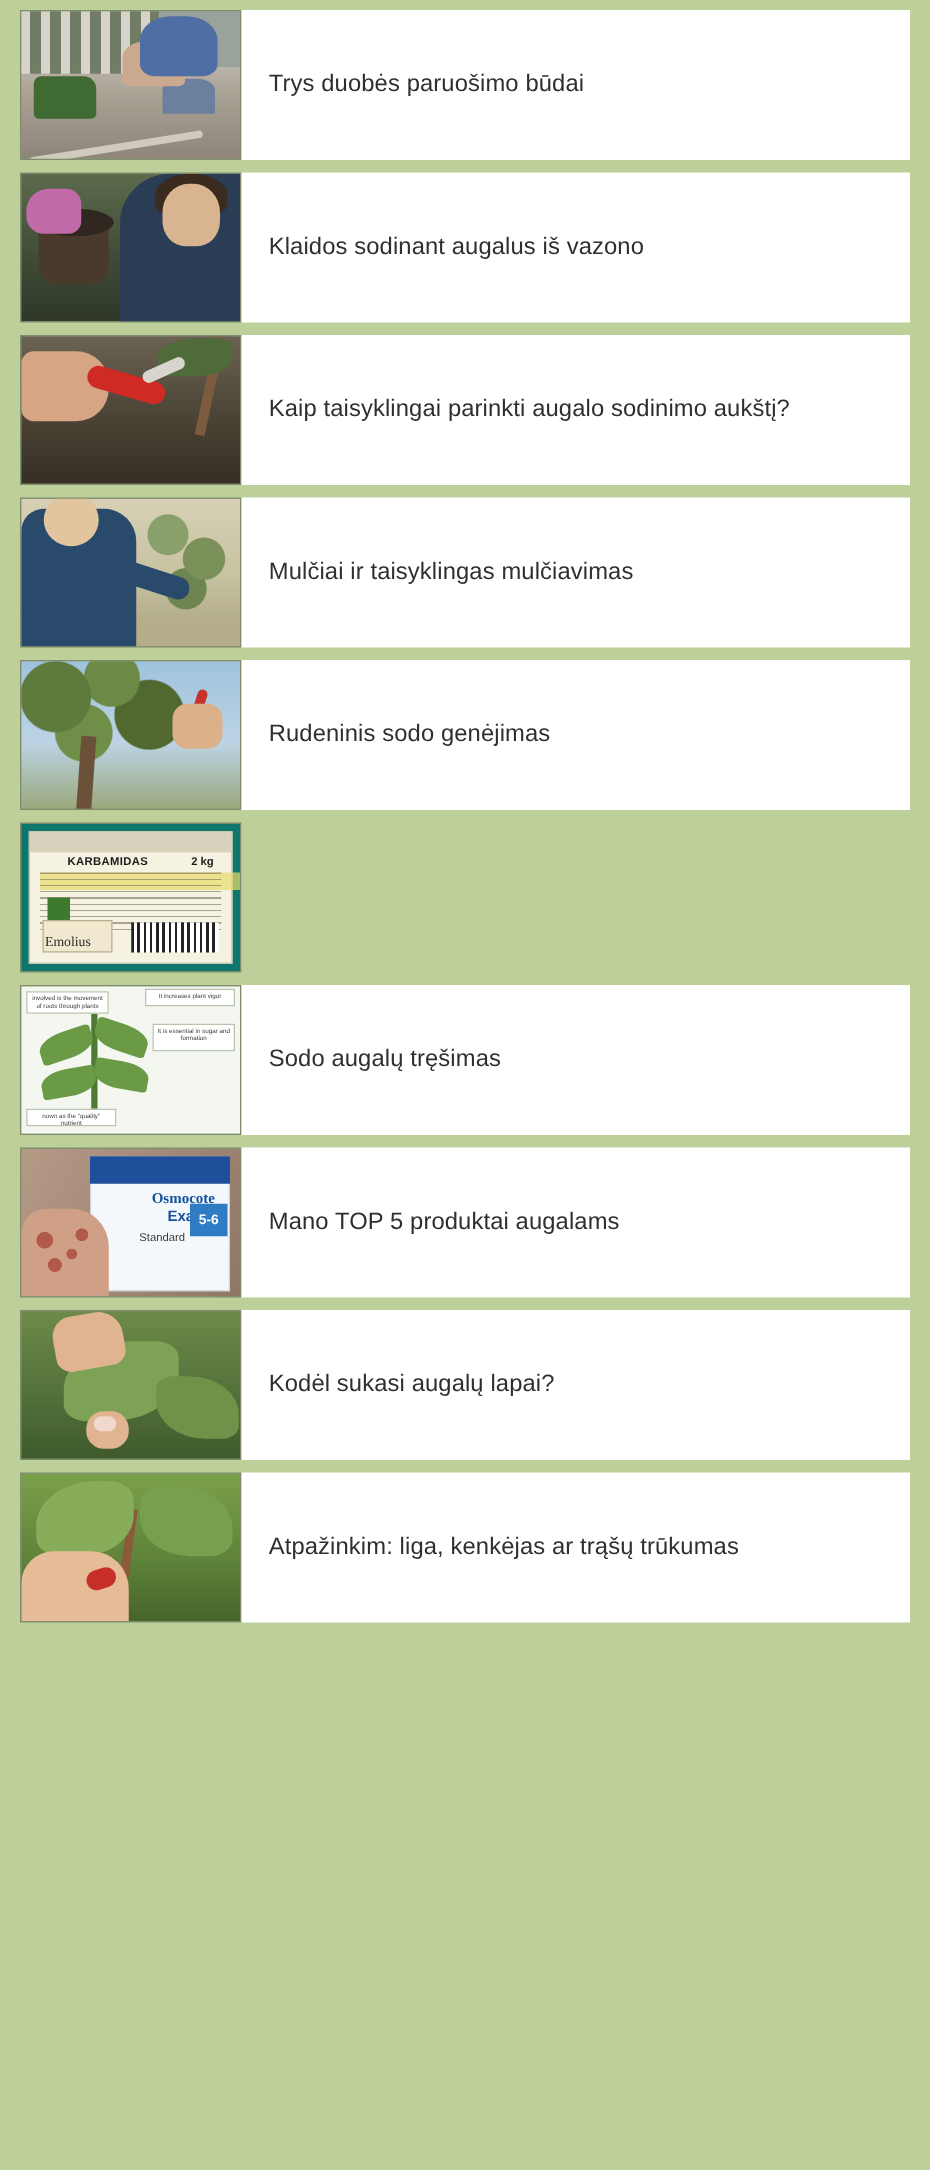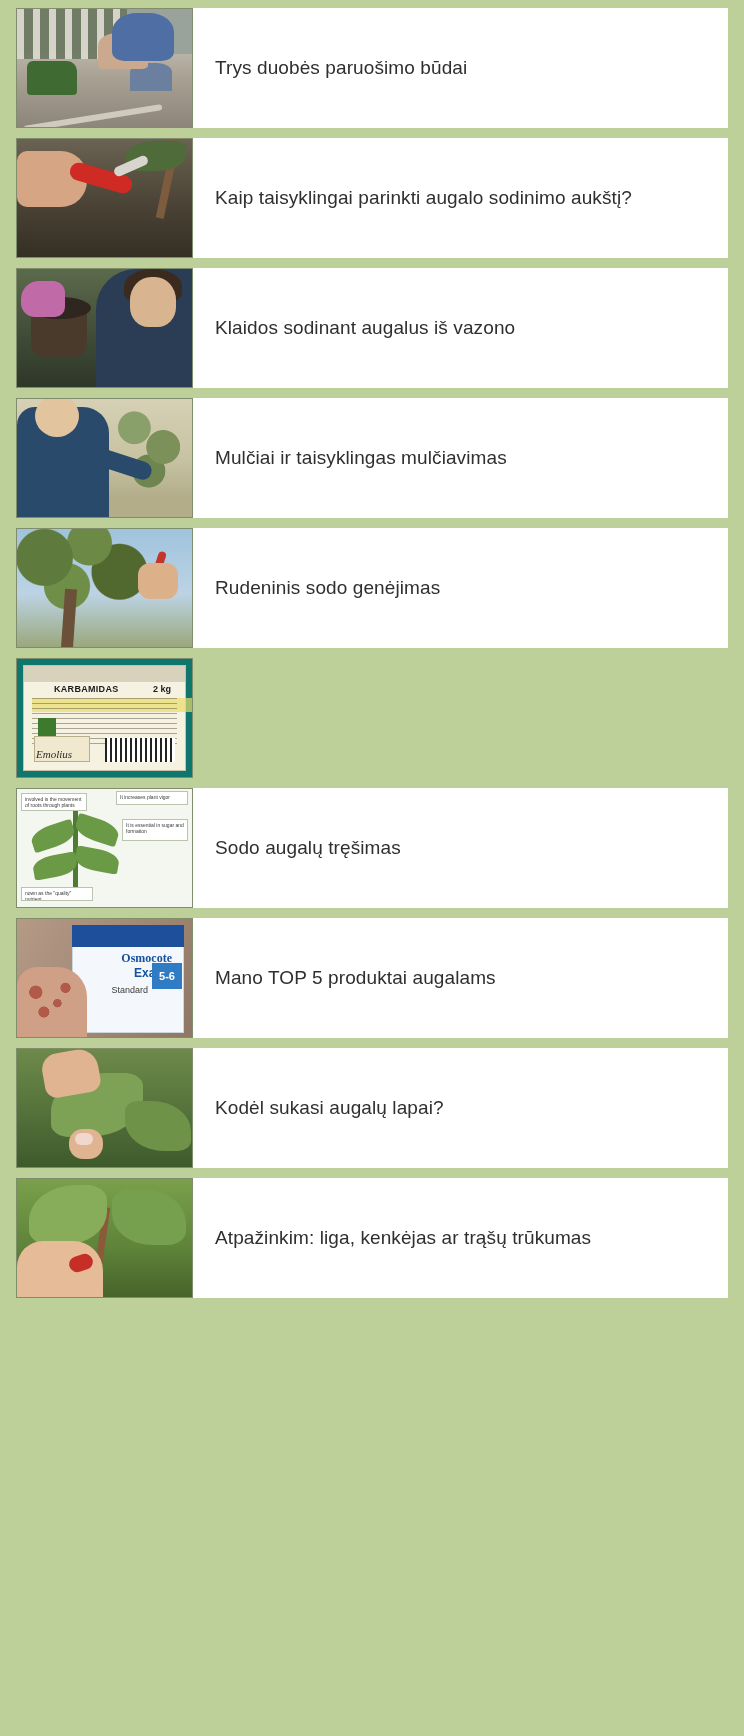--- a/index.html
+++ b/index.html
@@ -25,6 +25,7 @@
     align-items: stretch;
     height: 120px;
     background: transparent;
+    text-align: center;
   }
   .thumb {
     width: 177px;

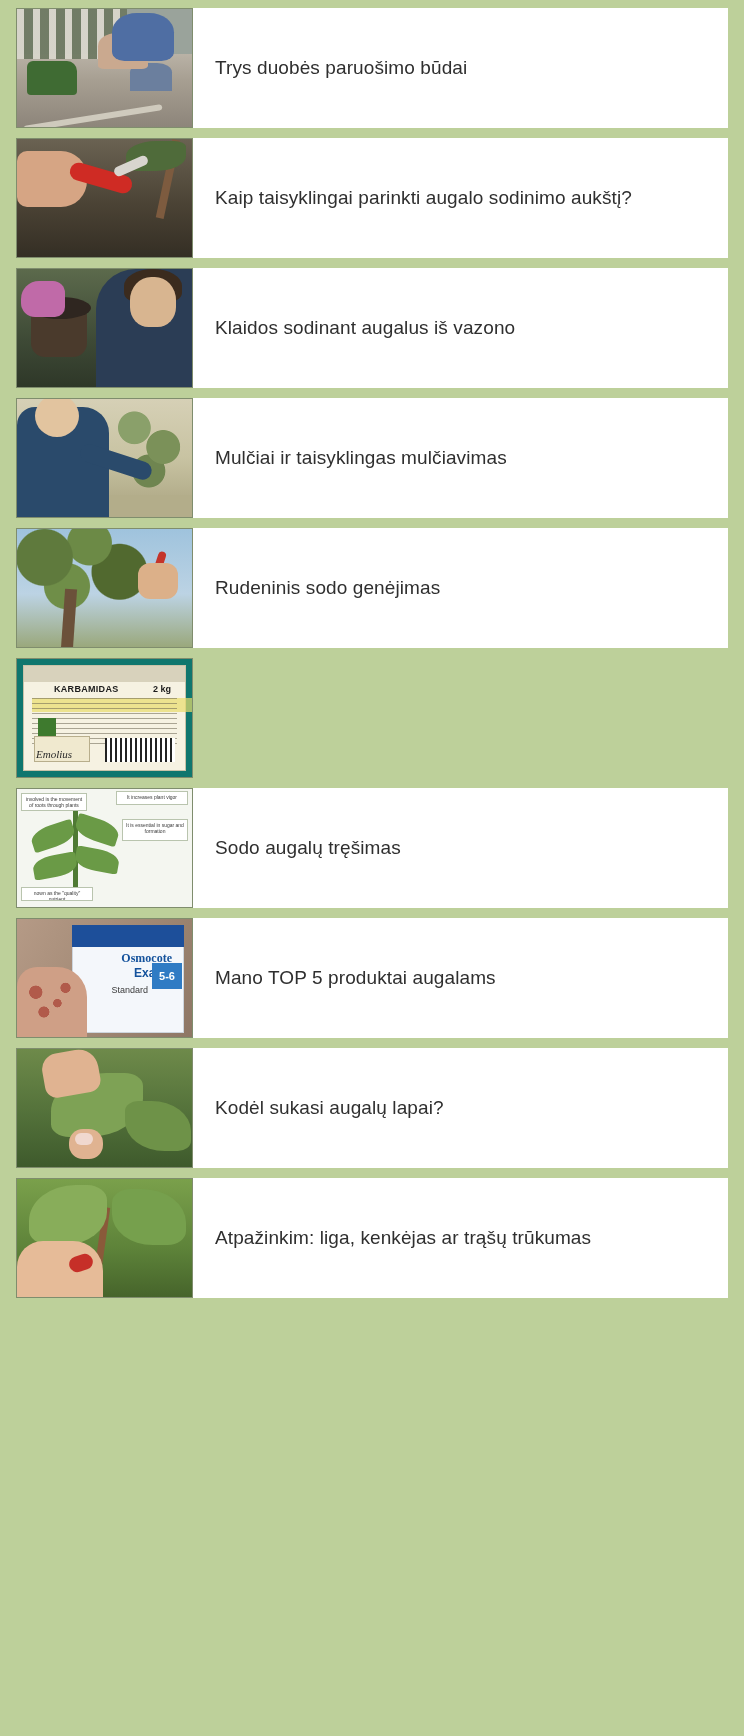--- a/index.html
+++ b/index.html
@@ -436,21 +436,6 @@
 
     <div class="lesson-row">
       <div class="thumb">
-        <div class="art art-4">
-          <div class="stem"></div>
-            <div class="leaf"></div>
-          <div class="hand"></div>
-            <div class="tool"></div>
-            <div class="tool2"></div>
-        </div>
-      </div>
-      <div class="title-card">
-        <span class="title-text">Kaip taisyklingai parinkti augalo sodinimo aukštį?</span>
-      </div>
-    </div>
-
-    <div class="lesson-row">
-      <div class="thumb">
         <div class="art art-3">
           <div class="person"></div>
             <div class="hairdark"></div>
@@ -462,6 +447,21 @@
       </div>
       <div class="title-card">
         <span class="title-text">Klaidos sodinant augalus iš vazono</span>
+      </div>
+    </div>
+
+    <div class="lesson-row">
+      <div class="thumb">
+        <div class="art art-4">
+          <div class="stem"></div>
+            <div class="leaf"></div>
+          <div class="hand"></div>
+            <div class="tool"></div>
+            <div class="tool2"></div>
+        </div>
+      </div>
+      <div class="title-card">
+        <span class="title-text">Kaip taisyklingai parinkti augalo sodinimo aukštį?</span>
       </div>
     </div>
 

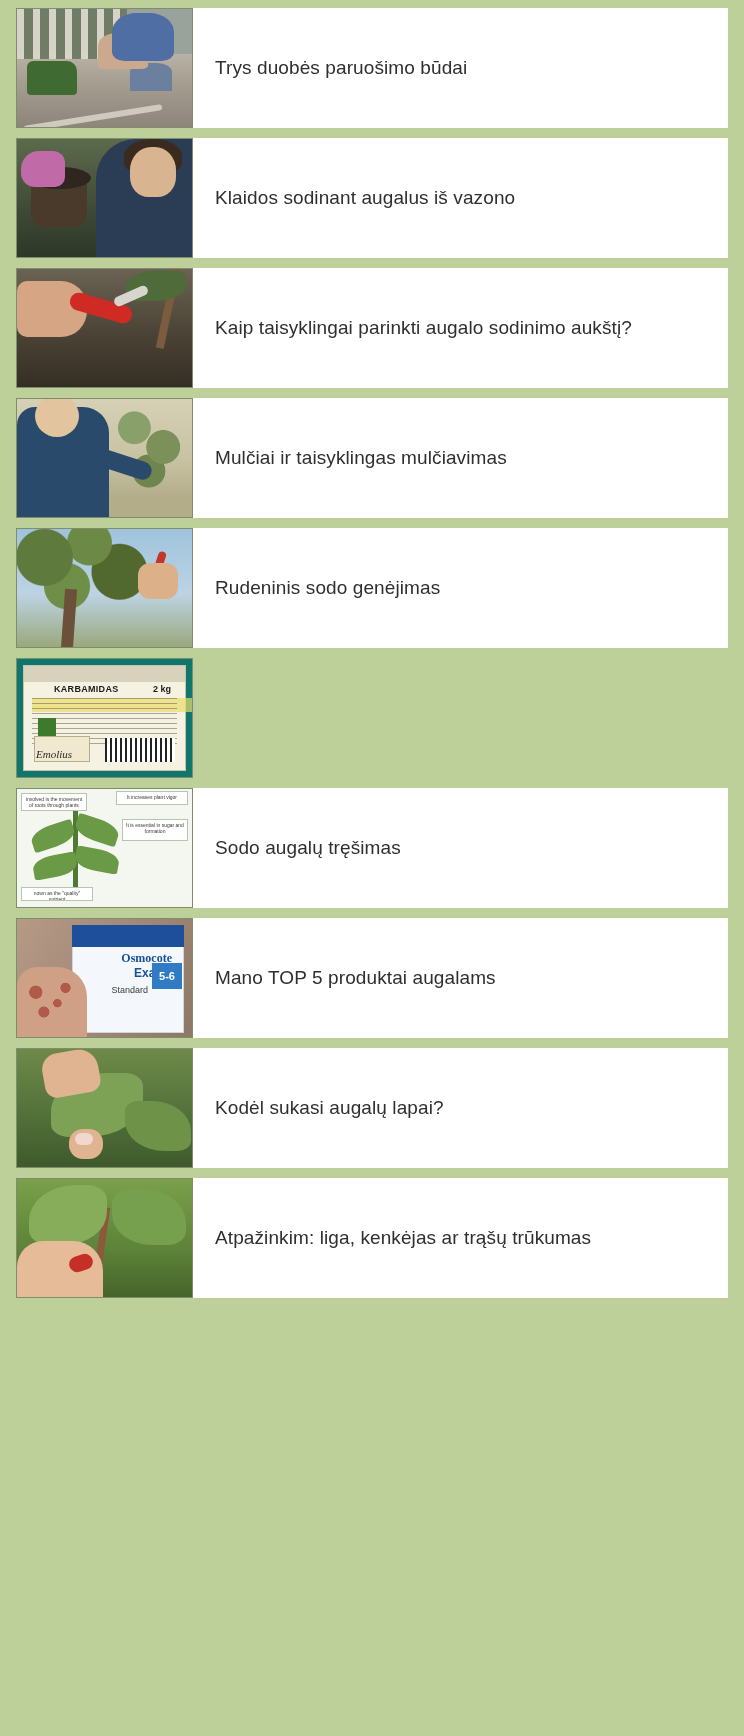--- a/index.html
+++ b/index.html
@@ -257,7 +257,7 @@
     background:#f0e9cf; border:1px solid #b8ae8c;
   }
   .art-7 .logotext {
-    position:absolute; left:12px; bottom:10px; font-size:11px; font-style:italic;
+    position:absolute; left:12px; bottom:10px; font-size:11px; 
     font-family:"Liberation Serif", serif; color:#2b2b2b;
   }
   .art-7 .barcode {

